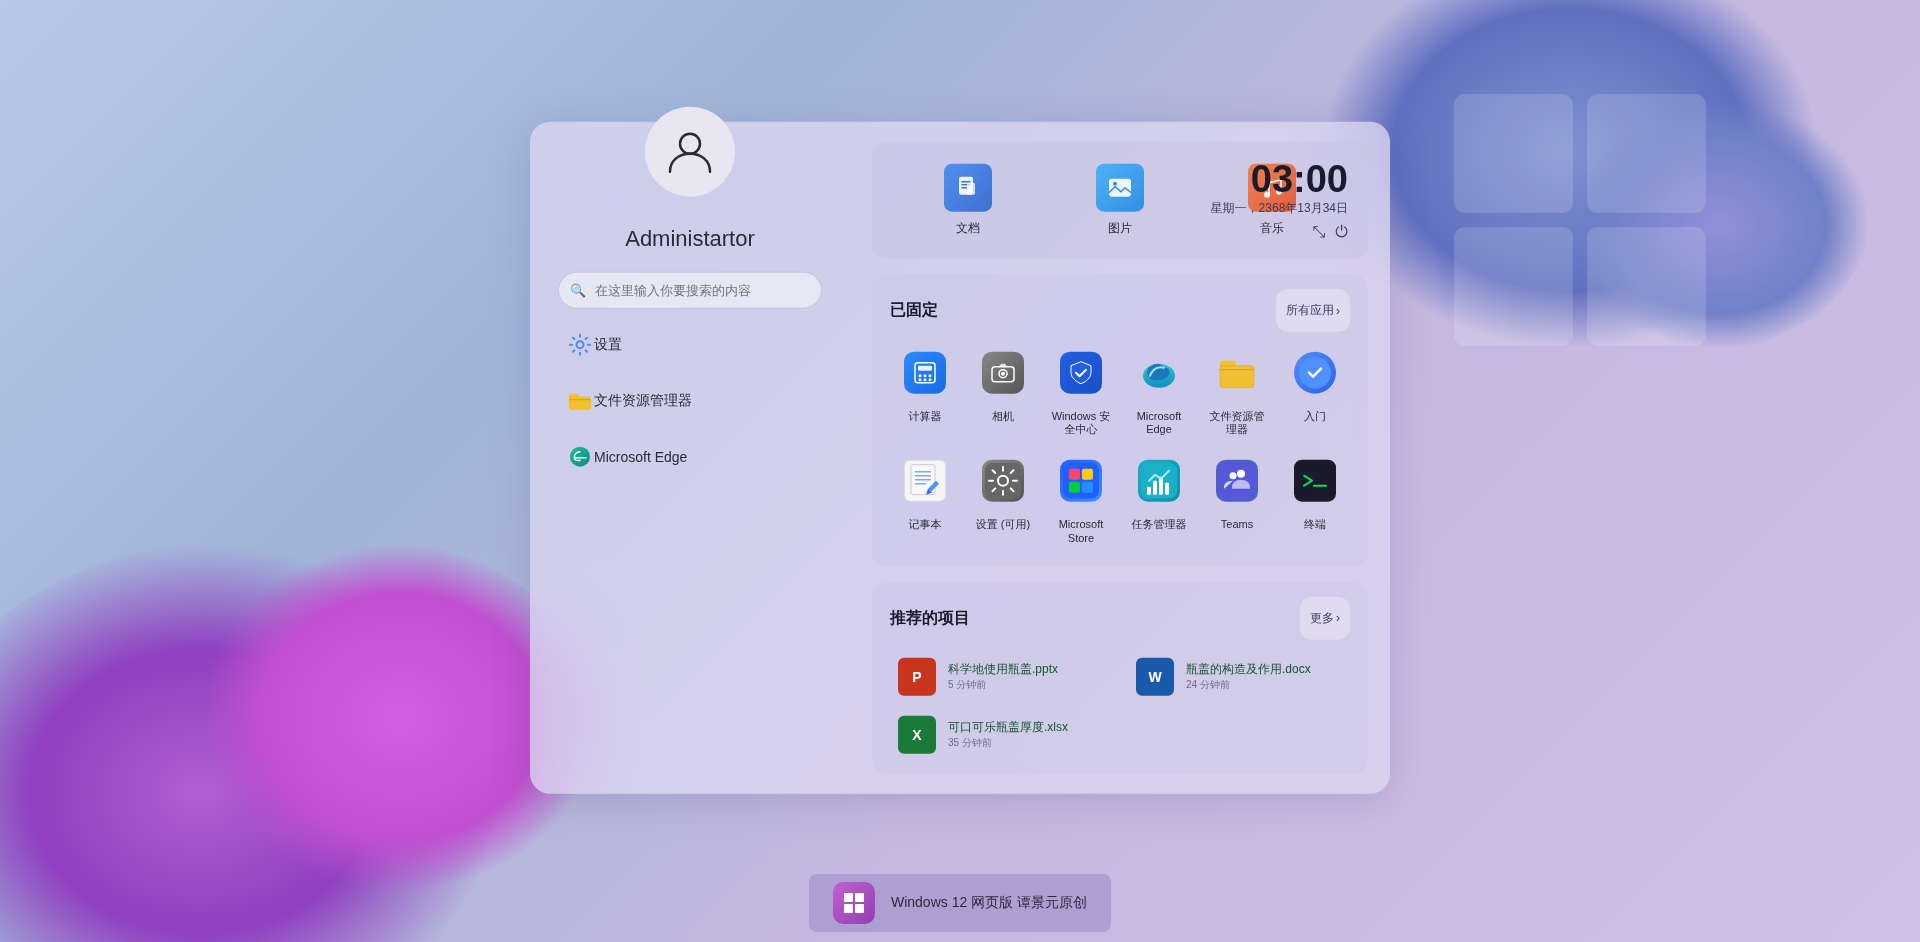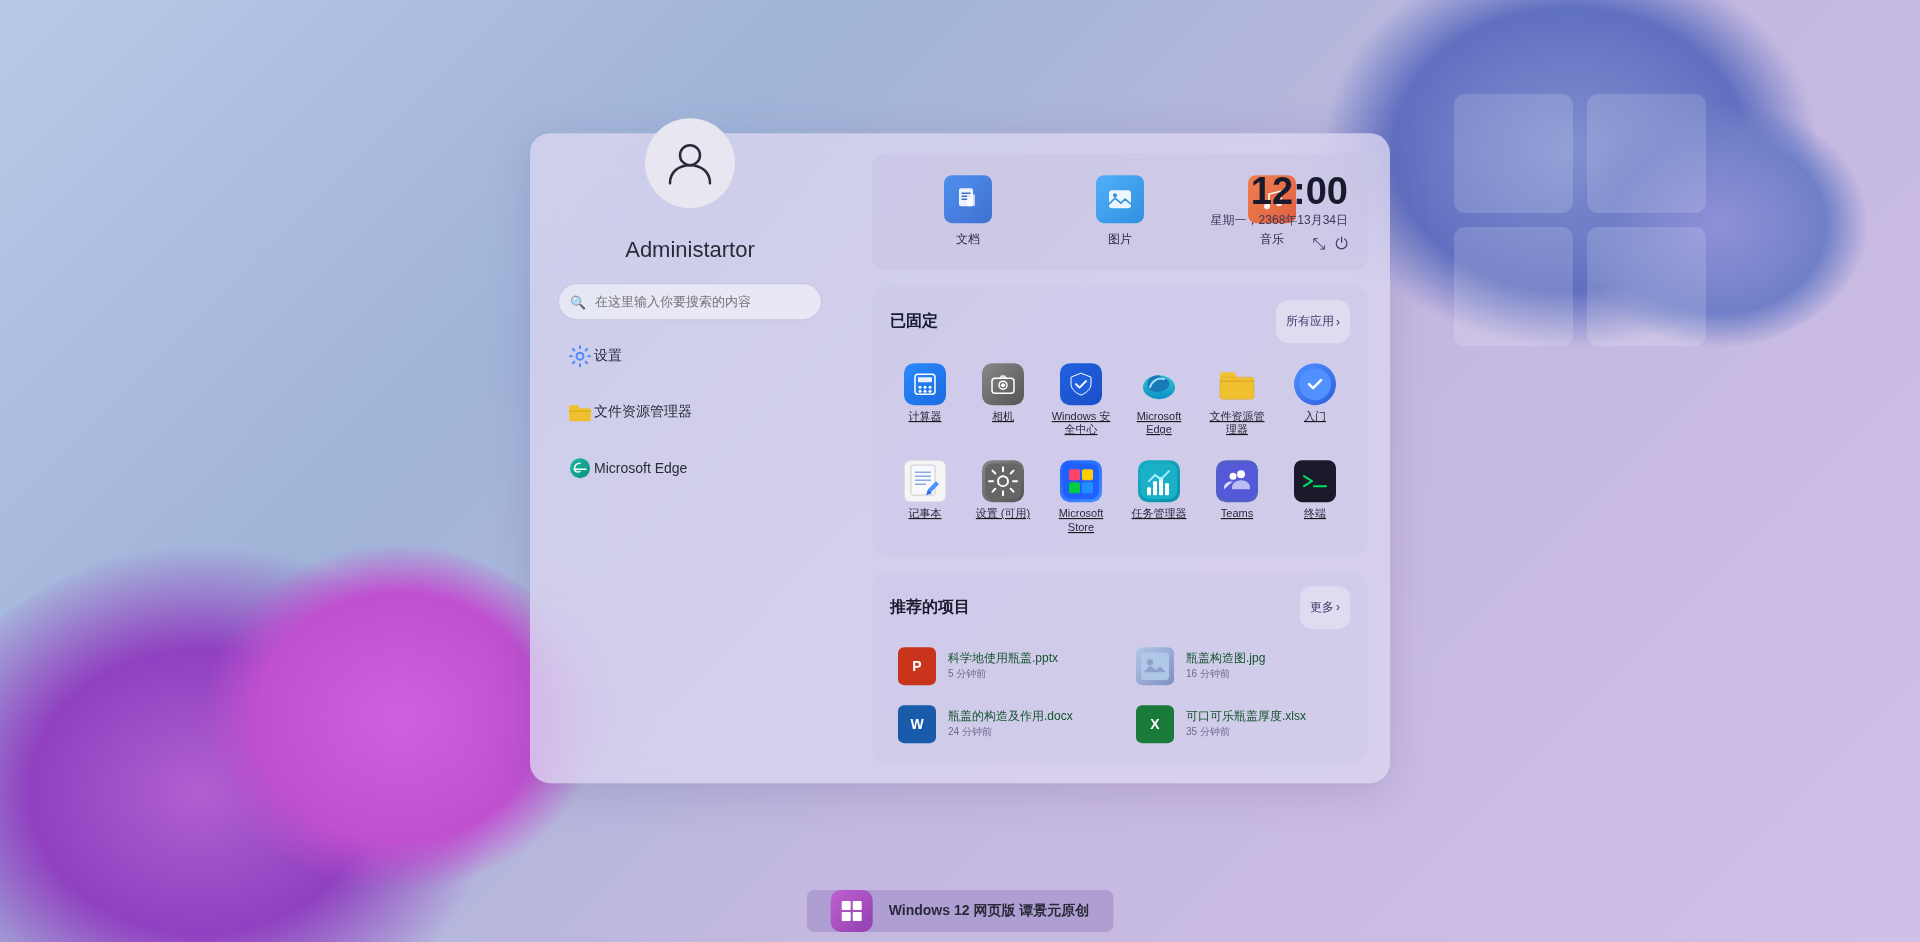--- a/index.html
+++ b/index.html
@@ -532,7 +532,7 @@
       </div>
 
       <div class="clock-area">
-        <div class="clock-time">12:00</div>
+        <div class="clock-time">03:00</div>
         <div class="clock-date">星期一，2368年13月34日</div>
         <div class="clock-actions">
           <span class="clock-action-btn">⤡</span>

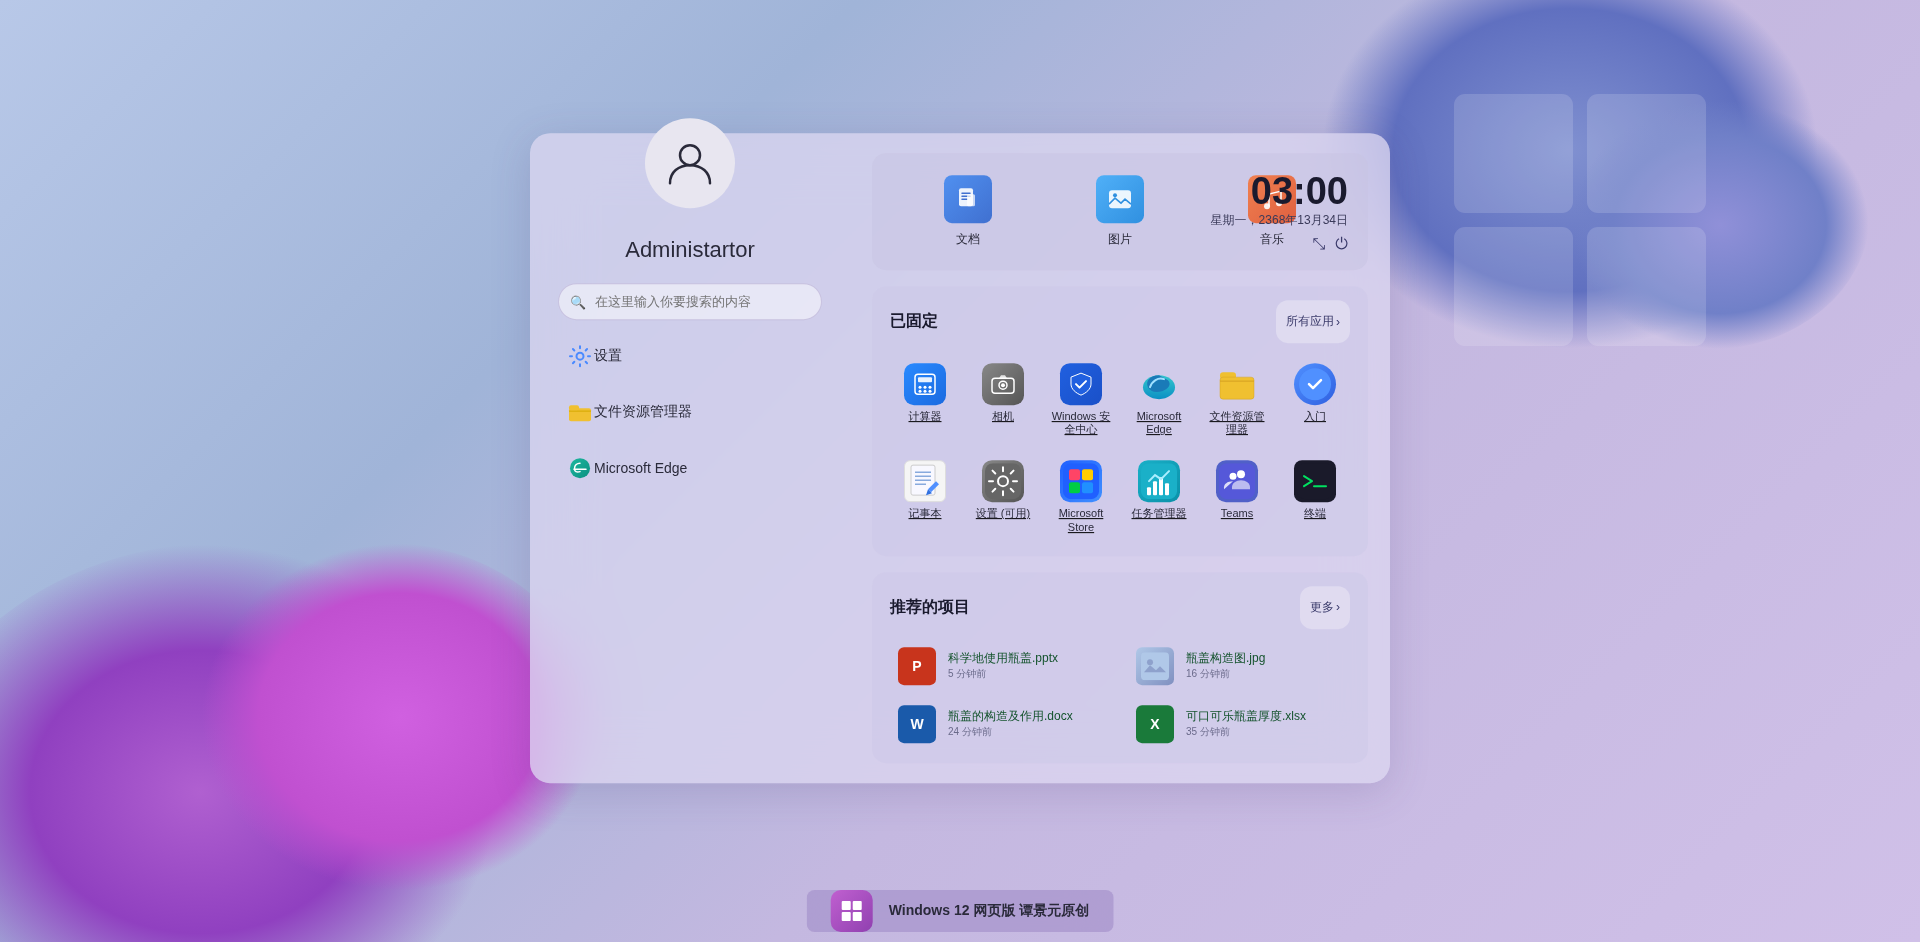--- a/index.html
+++ b/index.html
@@ -293,12 +293,11 @@
       display: flex;
       flex-direction: column;
       align-items: center;
-      gap: 5px;
+      gap: 16px;
       cursor: pointer;
       padding: 8px 4px;
       border-radius: 10px;
       transition: background 0.15s;
-      text-decoration: underline;
     }
 
     .pinned-app-icon {

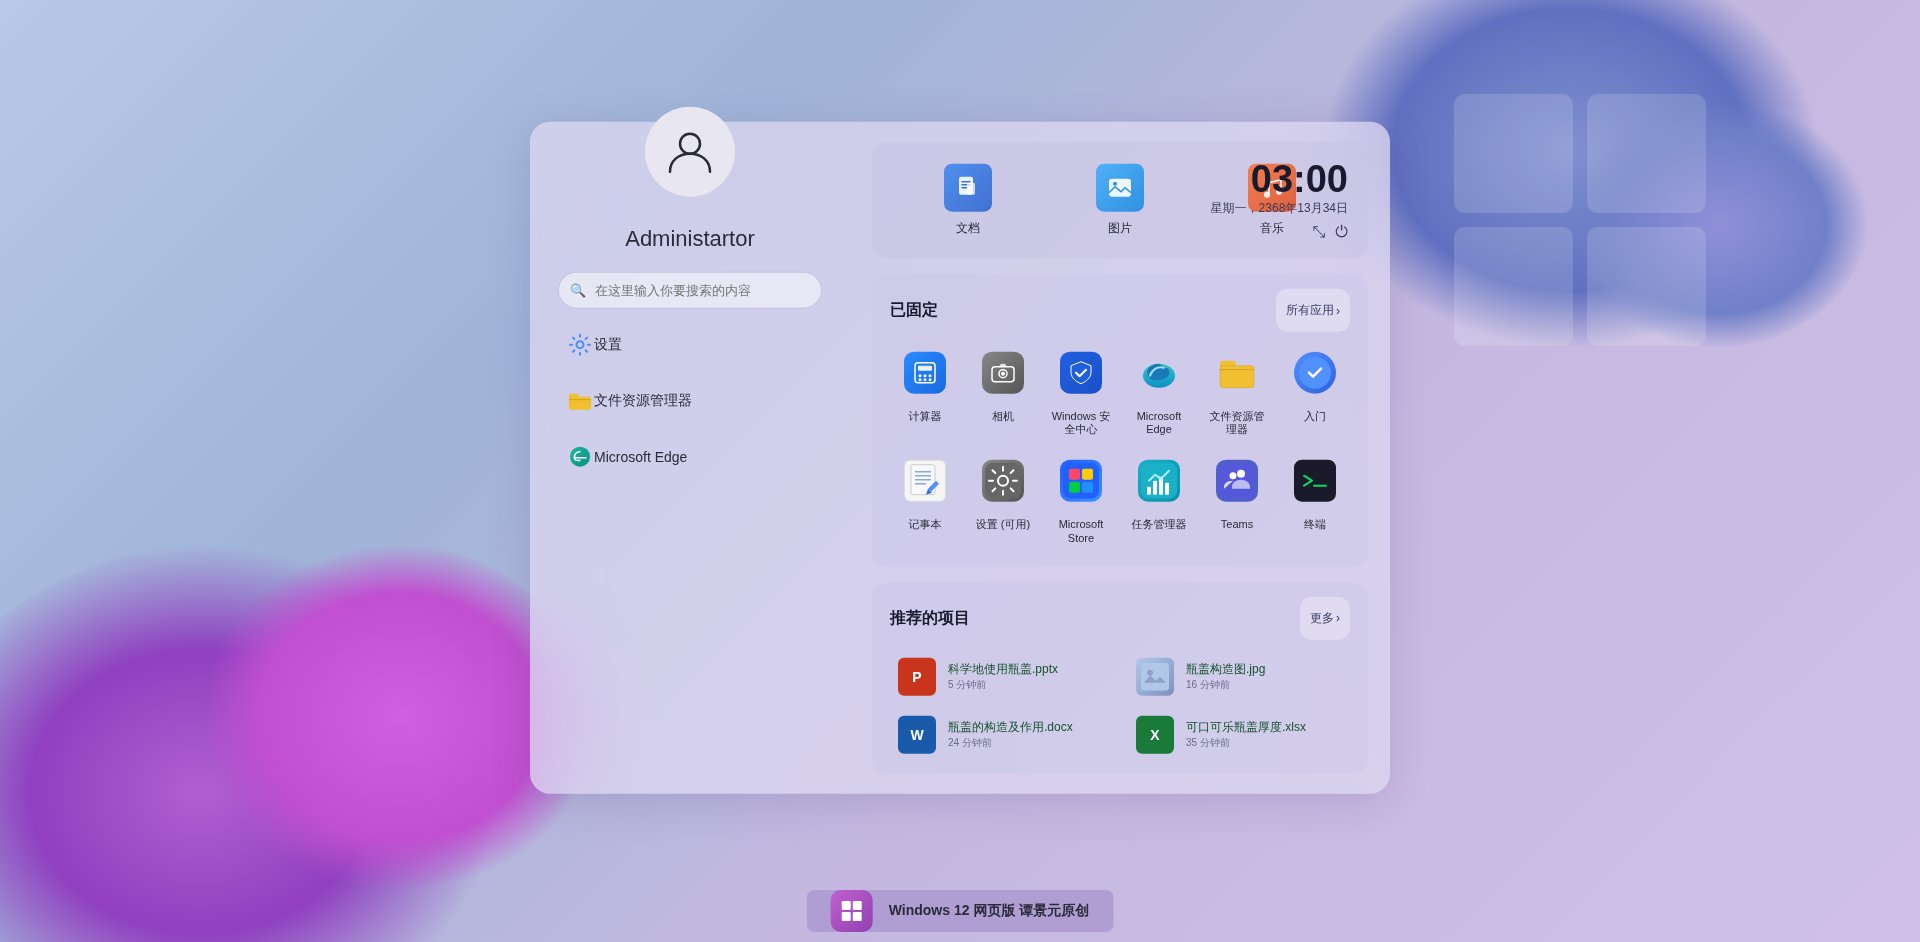--- a/index.html
+++ b/index.html
@@ -727,19 +727,6 @@
         </div>
 
 
-        <div class="rec-item">
-          <div class="rec-icon icon-jpg-bottle">
-            <svg width="28" height="28" viewBox="0 0 28 28">
-              <rect width="28" height="28" rx="4" fill="#b0c8e8"></rect>
-              <circle cx="9" cy="10" r="3" fill="#8090c0" opacity="0.7"></circle>
-              <path d="M3 20 L9 13 L15 18 L19 14 L25 20" fill="#8090c0" opacity="0.7"></path>
-            </svg>
-          </div>
-          <div class="rec-info">
-            <span class="rec-name">瓶盖构造图.jpg</span>
-            <span class="rec-time">16 分钟前</span>
-          </div>
-        </div>
 
         <div class="rec-item">
           <div class="rec-icon icon-docx">W</div>

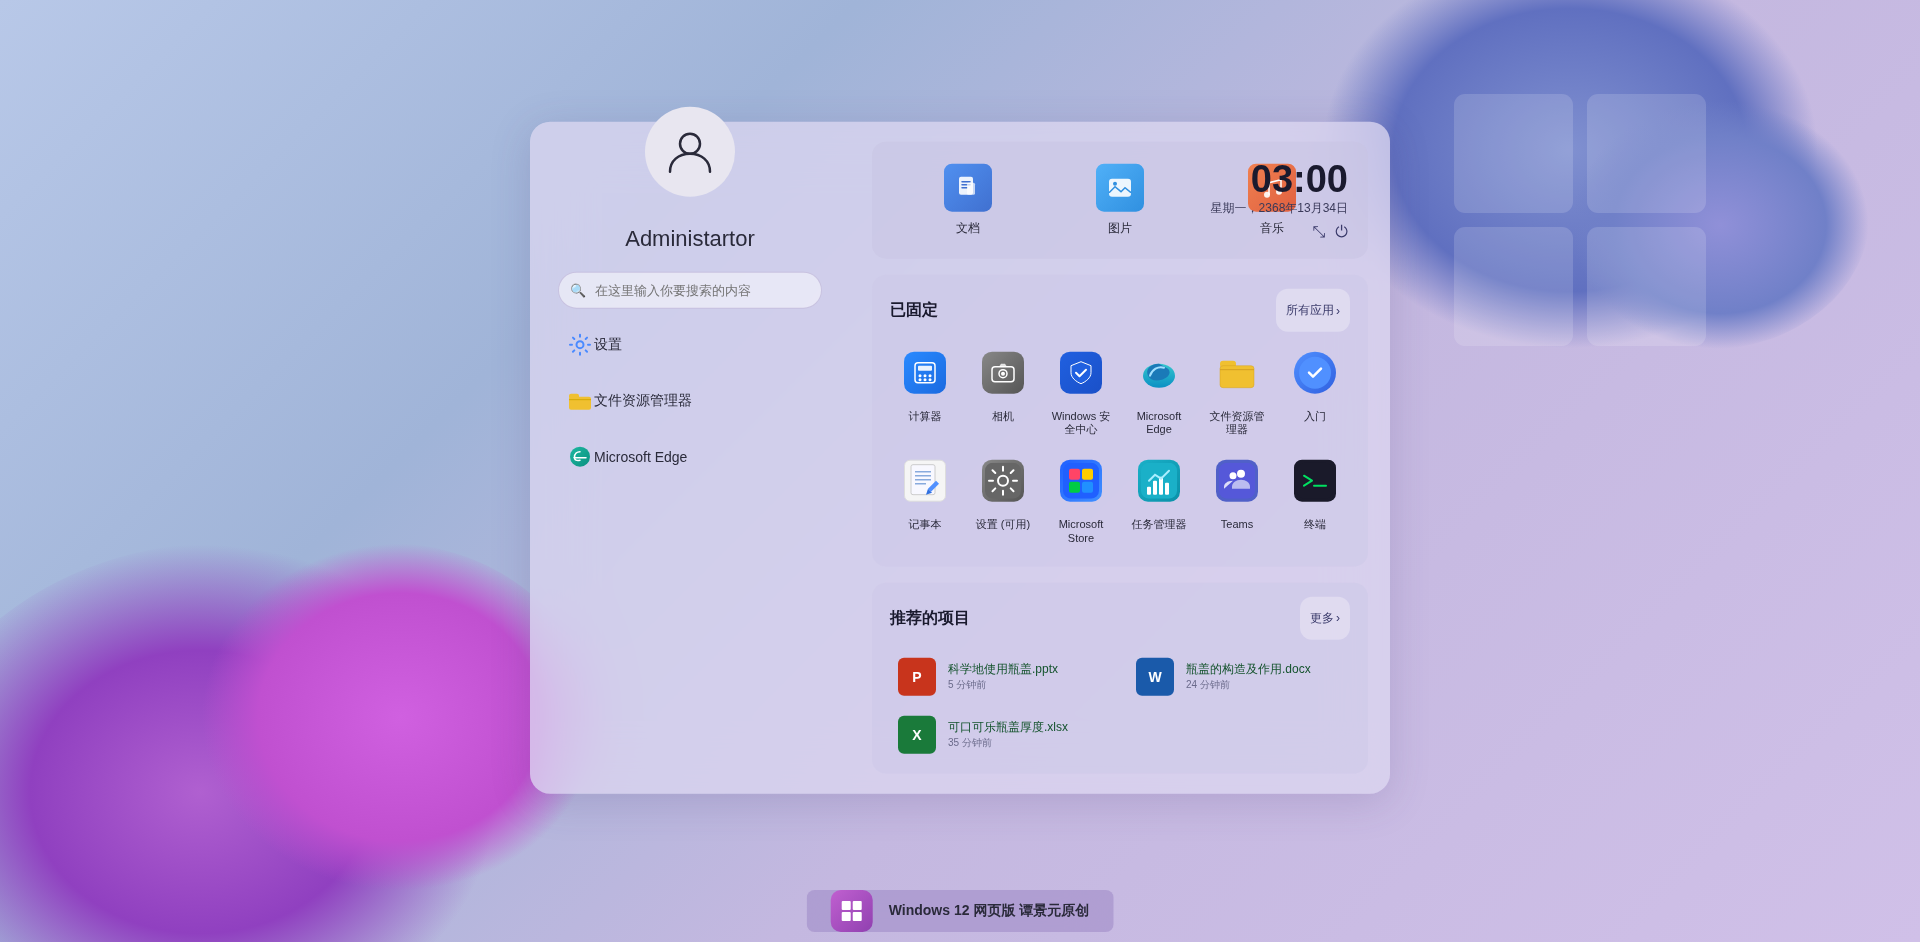--- a/index.html
+++ b/index.html
@@ -375,11 +375,10 @@
       background: rgba(160, 140, 200, 0.6);
       backdrop-filter: blur(20px);
       border-radius: 8px;
-      padding: 0 24px;
+      padding: 8px 24px;
       display: flex;
       align-items: center;
       gap: 16px;
-      font-weight: bold;
     }
 
     .taskbar-label {

